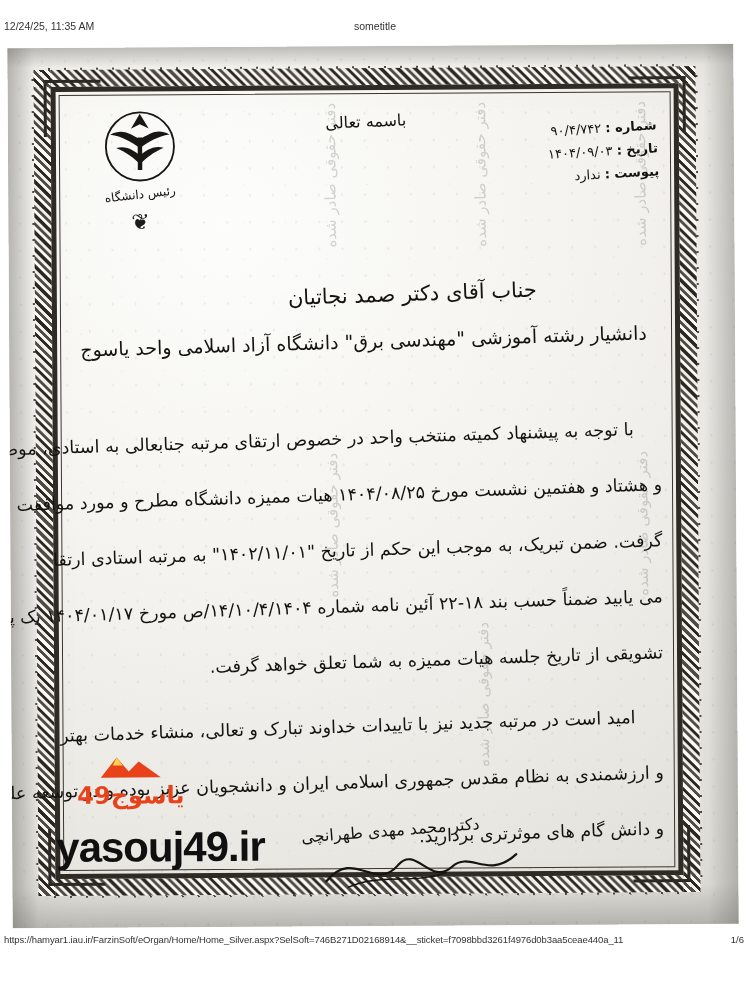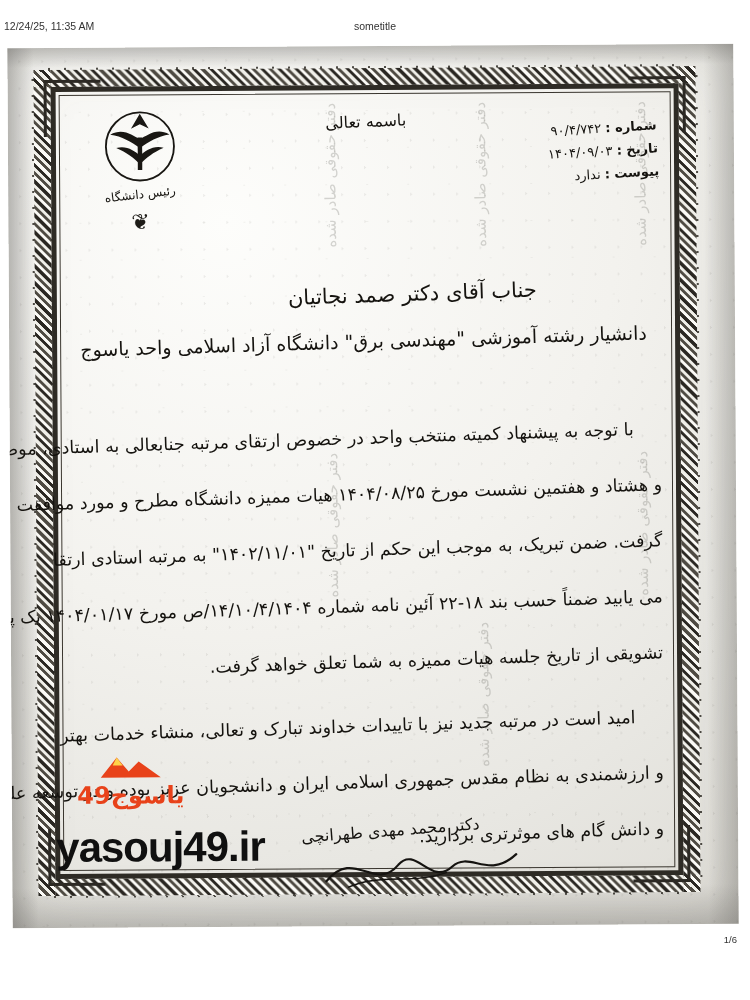--- a/index.html
+++ b/index.html
@@ -460,6 +460,7 @@
 </div>
 
 <div class="print-footer">
+  <span class="pf-url">https://hamyar1.iau.ir/FarzinSoft/eOrgan/Home/Home_Silver.aspx?SelSoft=746B271D02168914&amp;__sticket=f7098bbd3261f4976d0b3aa5ceae440a_11</span>
   <span class="pf-page">1/6</span>
 </div>
 

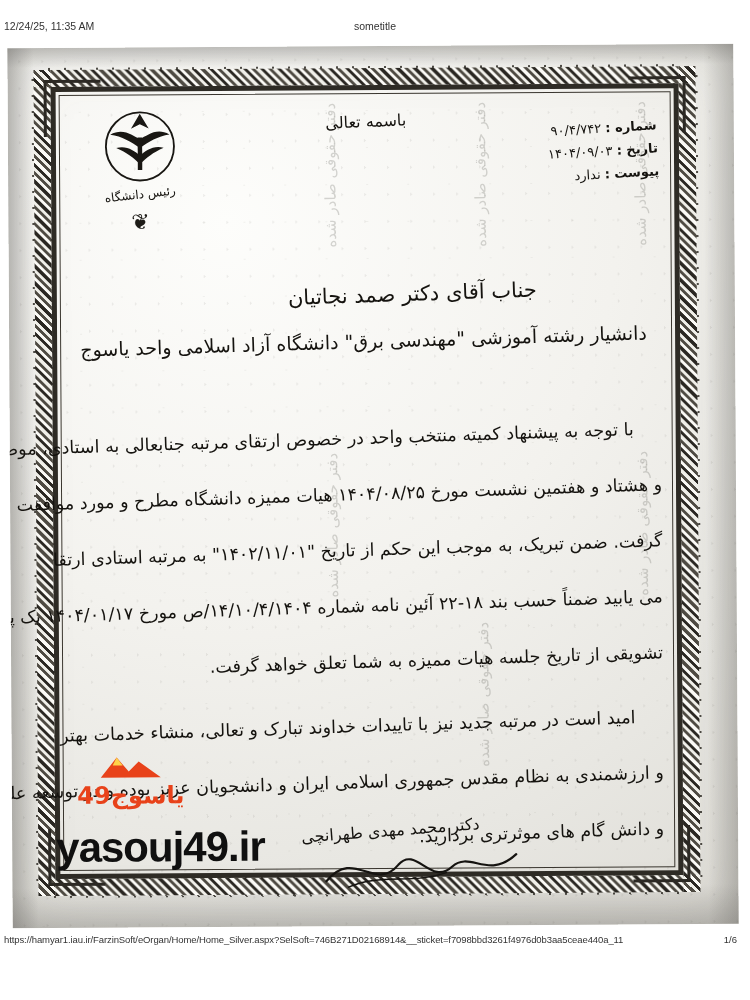--- a/index.html
+++ b/index.html
@@ -53,7 +53,7 @@
   }
   .print-footer .pf-page {
     position: absolute;
-    right: 13px;
+    right: 6px;
   }
 
   

